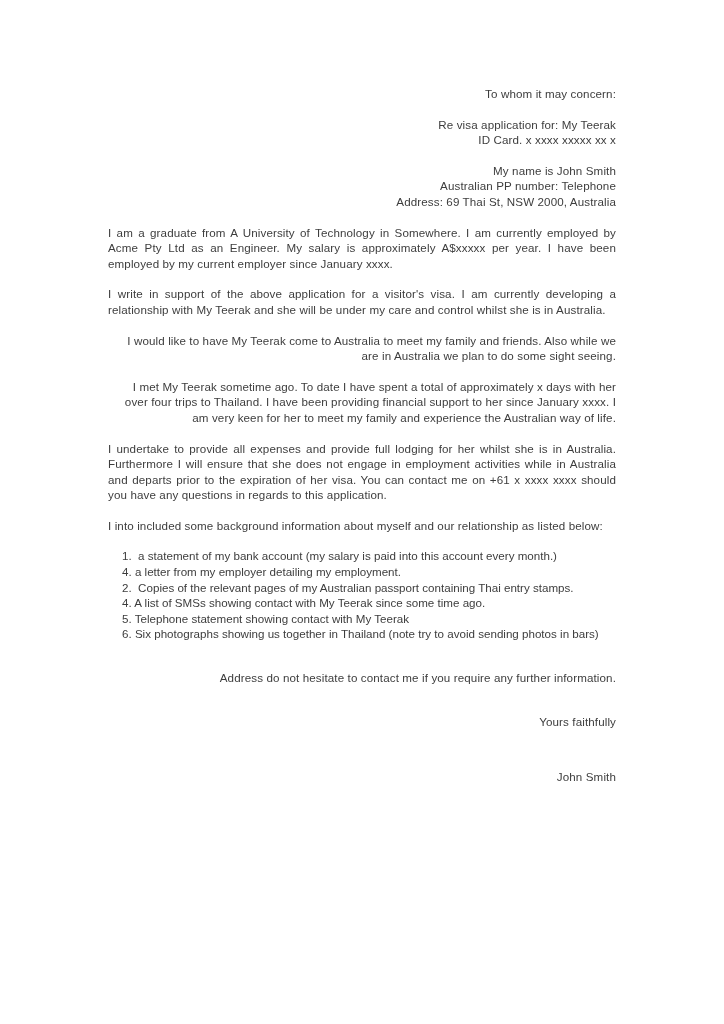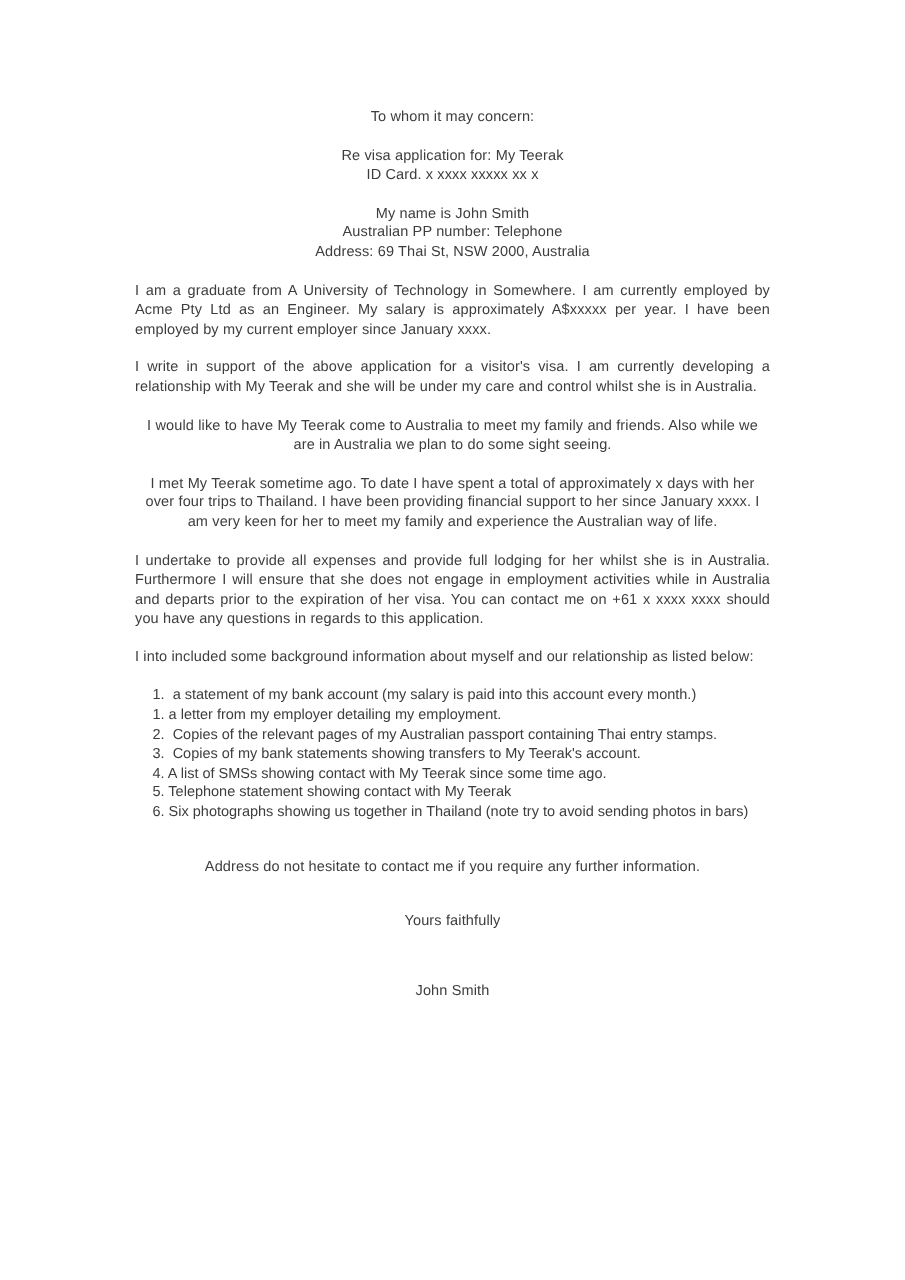--- a/index.html
+++ b/index.html
@@ -44,7 +44,7 @@
   }
 
   .para.plain {
-    text-align: center;
+    text-align: right;
   }
 
   .block + .block { margin-top: 15px; }

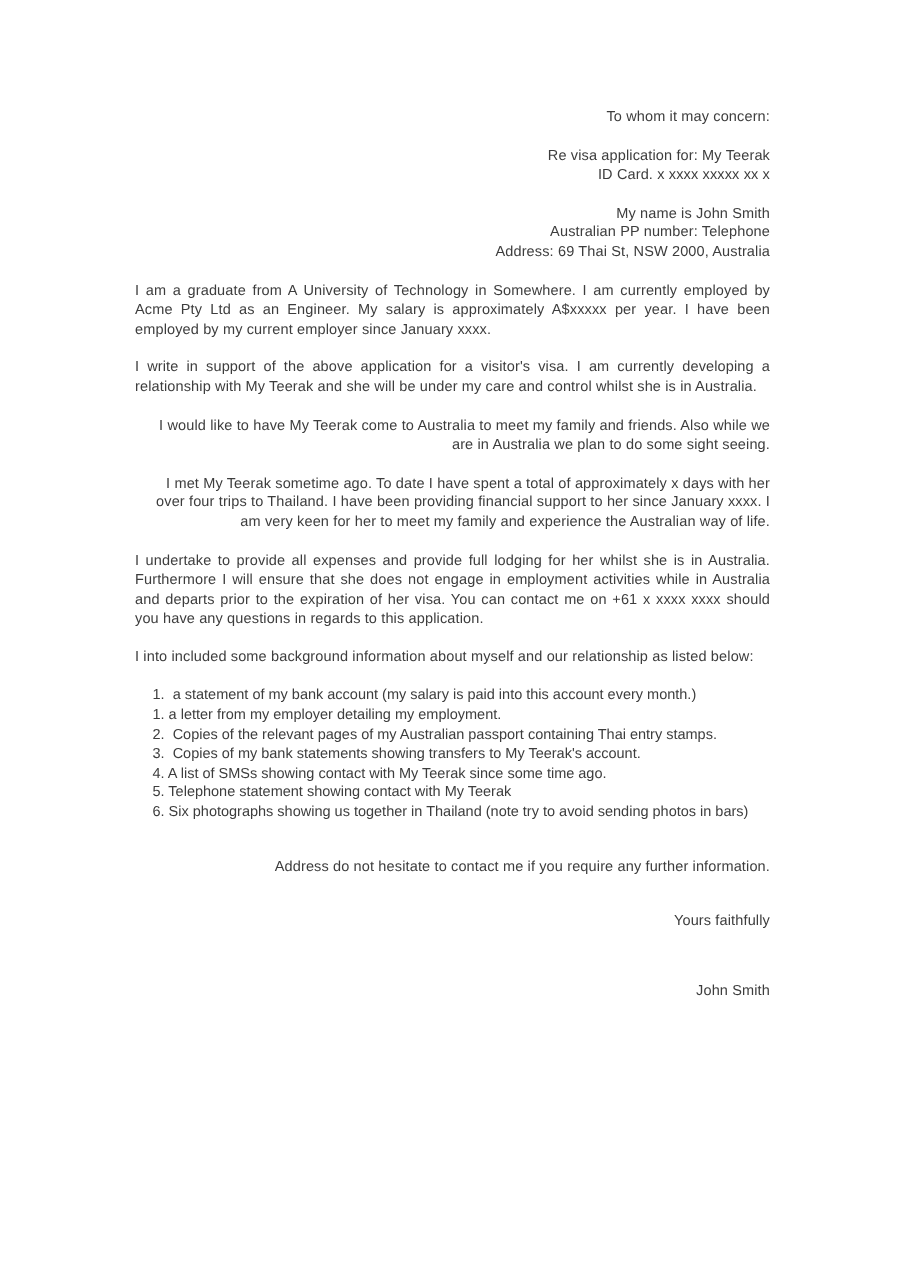--- a/index.html
+++ b/index.html
@@ -103,7 +103,7 @@
 
     <ul class="list block">
       <li>1.  a statement of my bank account (my salary is paid into this account every month.)</li>
-      <li>1. a letter from my employer detailing my employment.</li>
+      <li>4. a letter from my employer detailing my employment.</li>
       <li>2.  Copies of the relevant pages of my Australian passport containing Thai entry stamps.</li>
       <li>3.  Copies of my bank statements showing transfers to My Teerak's account.</li>
       <li>4. A list of SMSs showing contact with My Teerak since some time ago.</li>

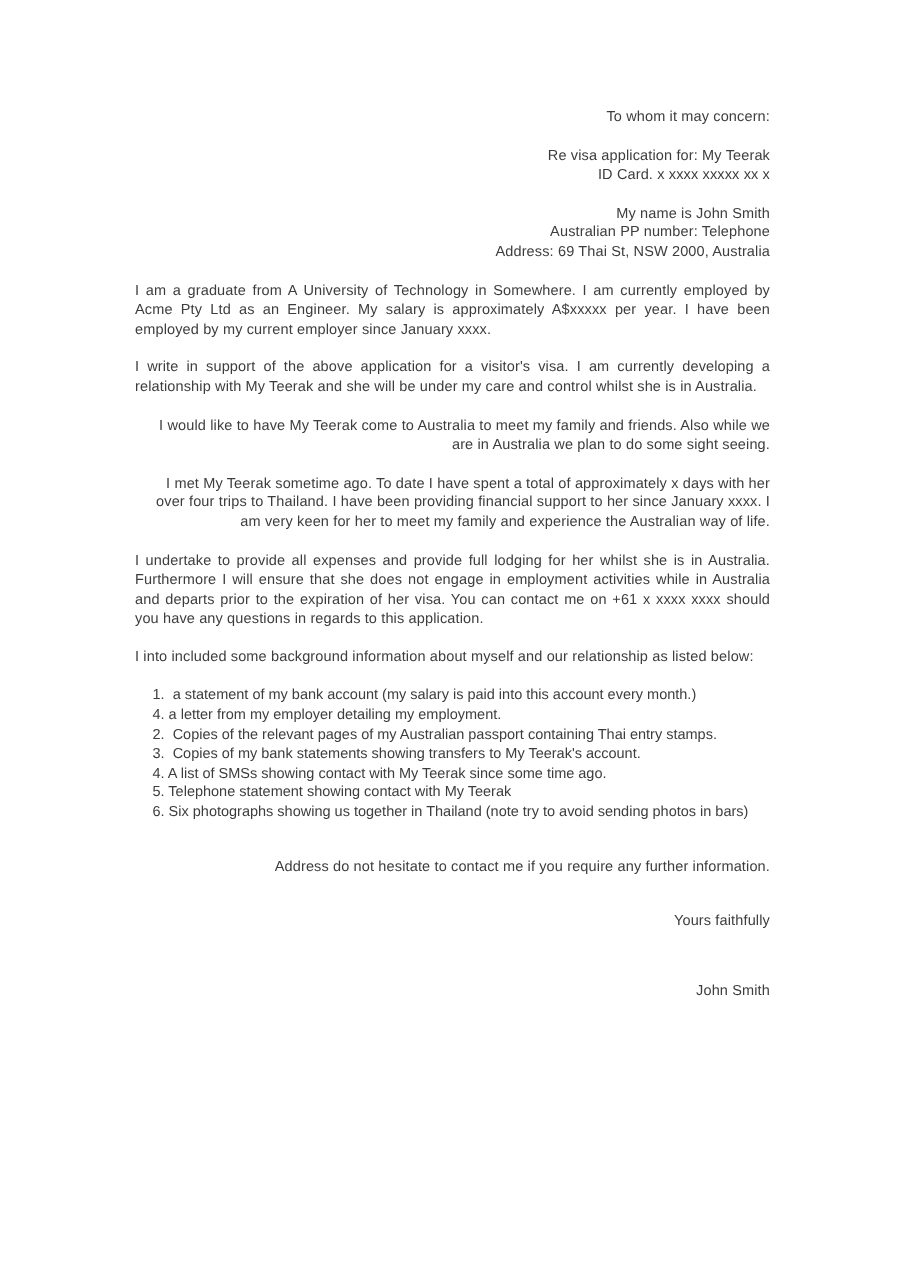--- a/index.html
+++ b/index.html
@@ -105,7 +105,6 @@
       <li>1.  a statement of my bank account (my salary is paid into this account every month.)</li>
       <li>4. a letter from my employer detailing my employment.</li>
       <li>2.  Copies of the relevant pages of my Australian passport containing Thai entry stamps.</li>
-      <li>3.  Copies of my bank statements showing transfers to My Teerak's account.</li>
       <li>4. A list of SMSs showing contact with My Teerak since some time ago.</li>
       <li>5. Telephone statement showing contact with My Teerak</li>
       <li>6. Six photographs showing us together in Thailand (note try to avoid sending photos in bars)</li>

